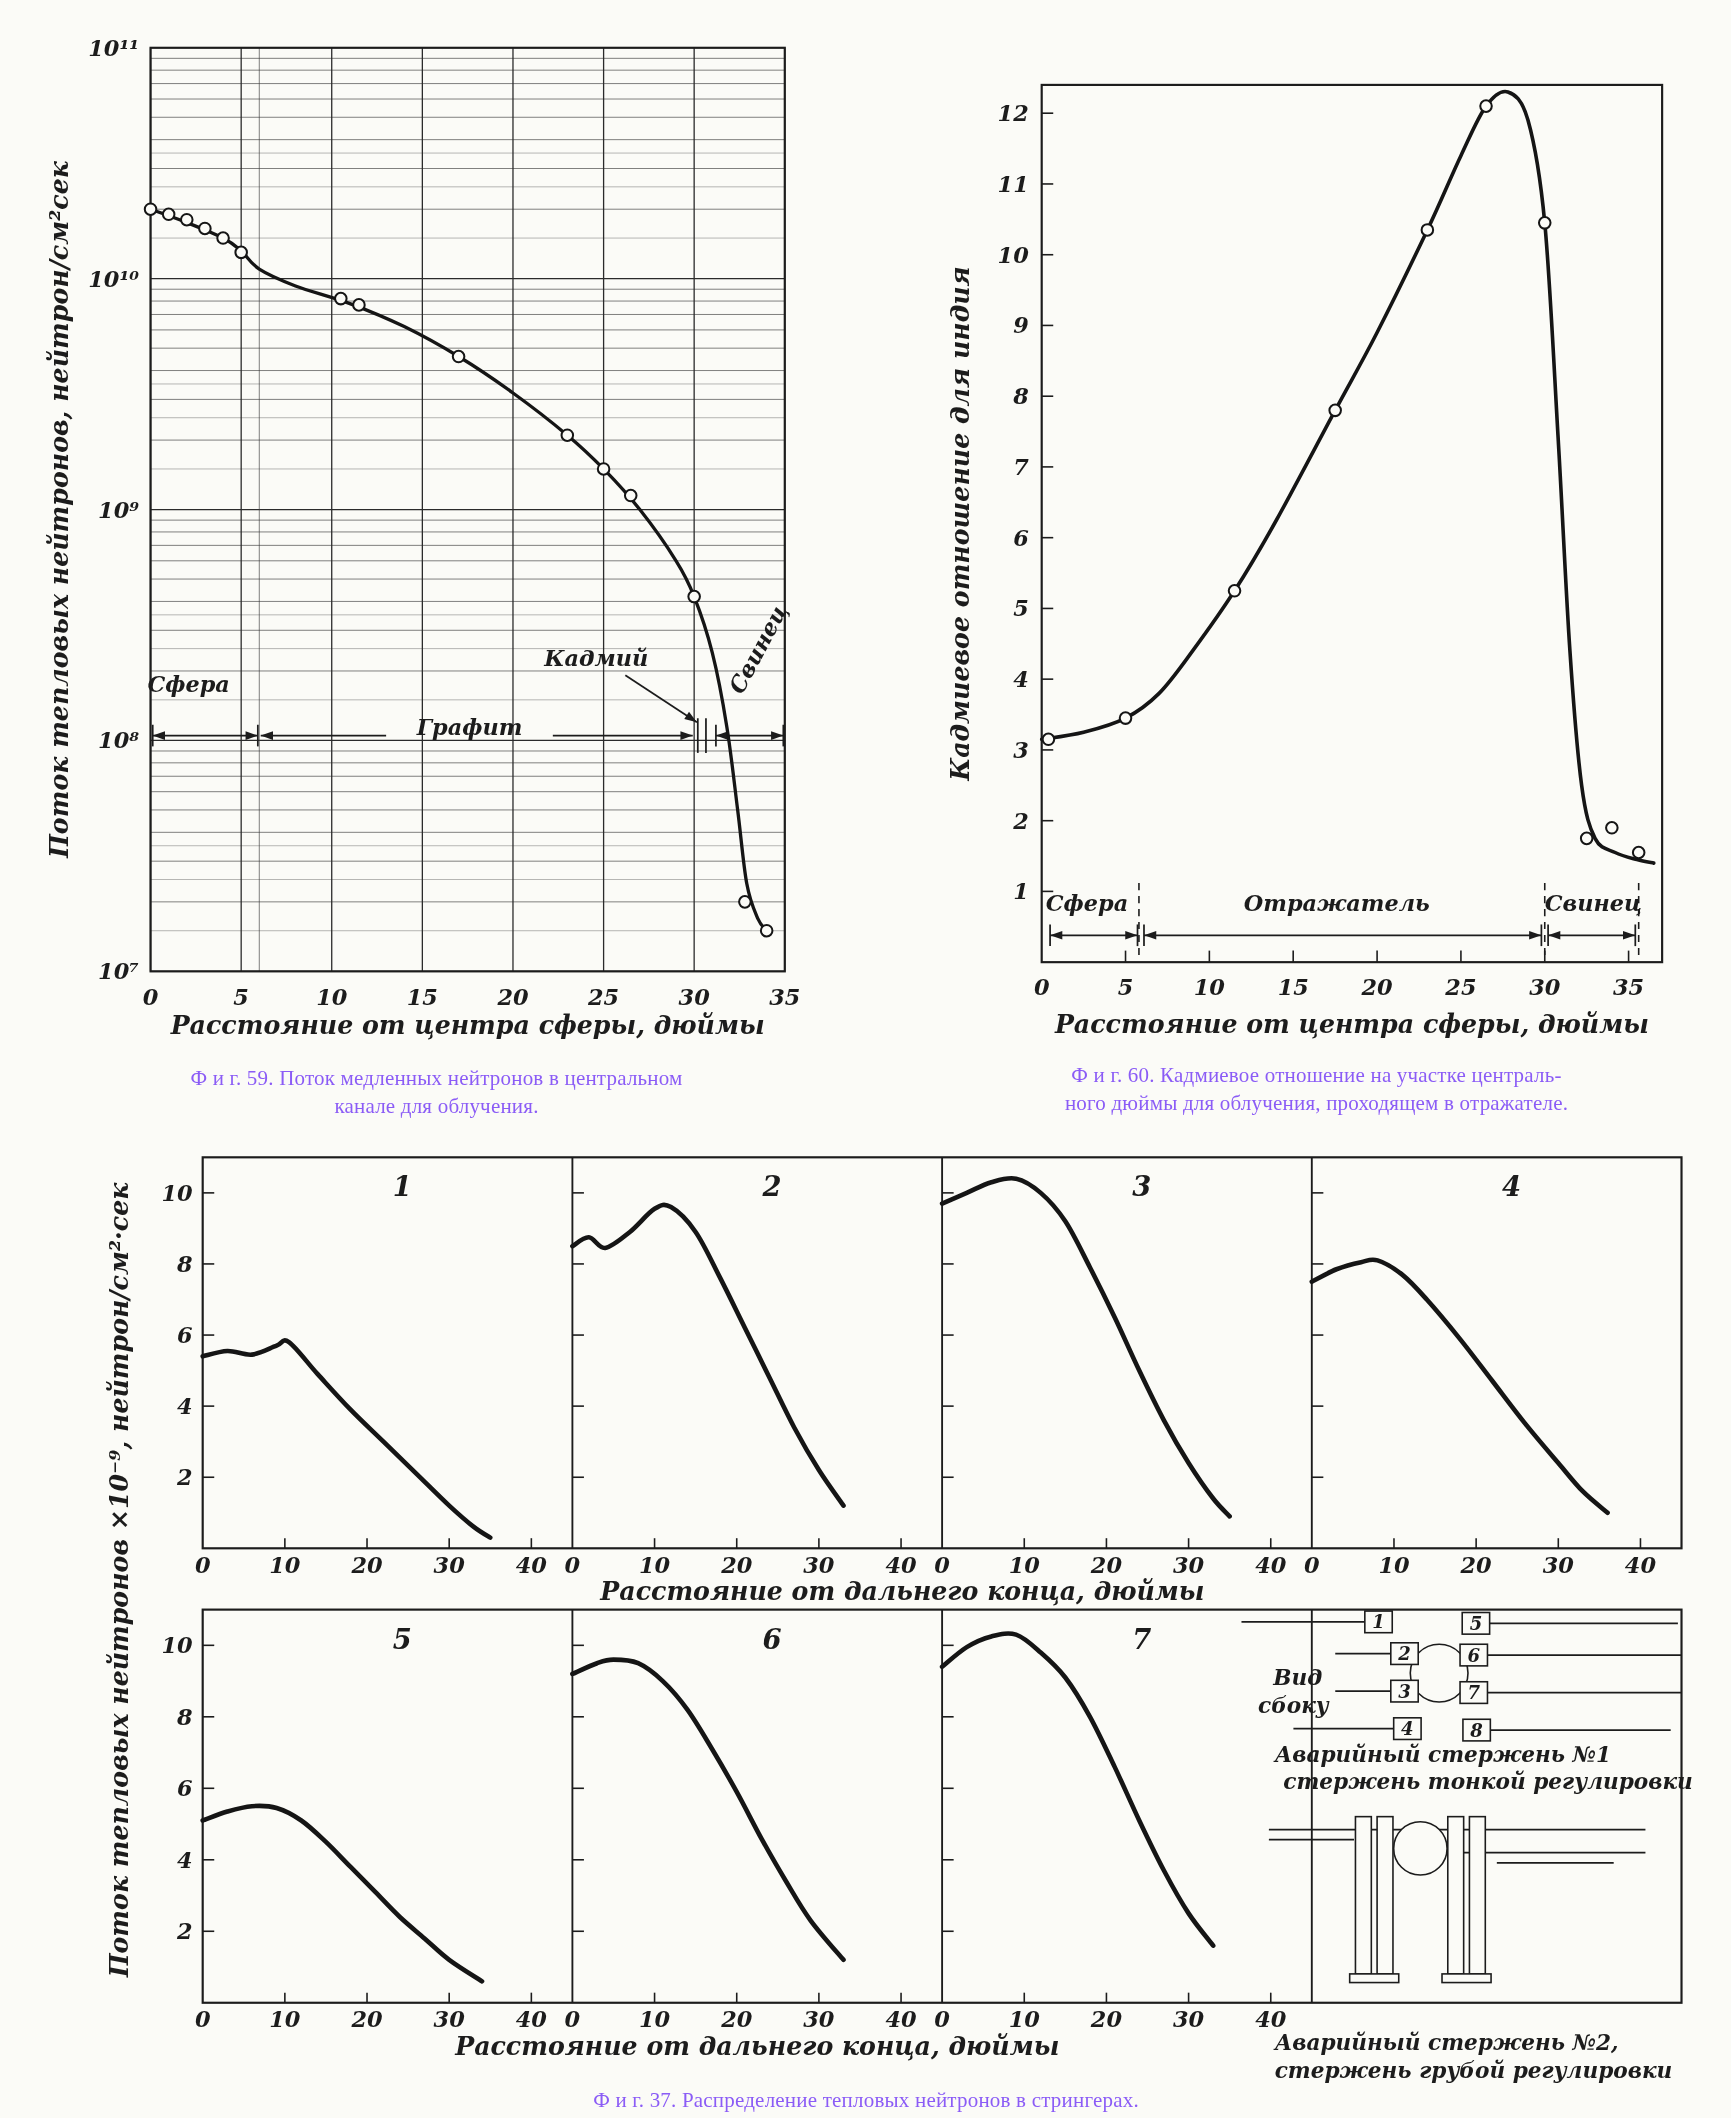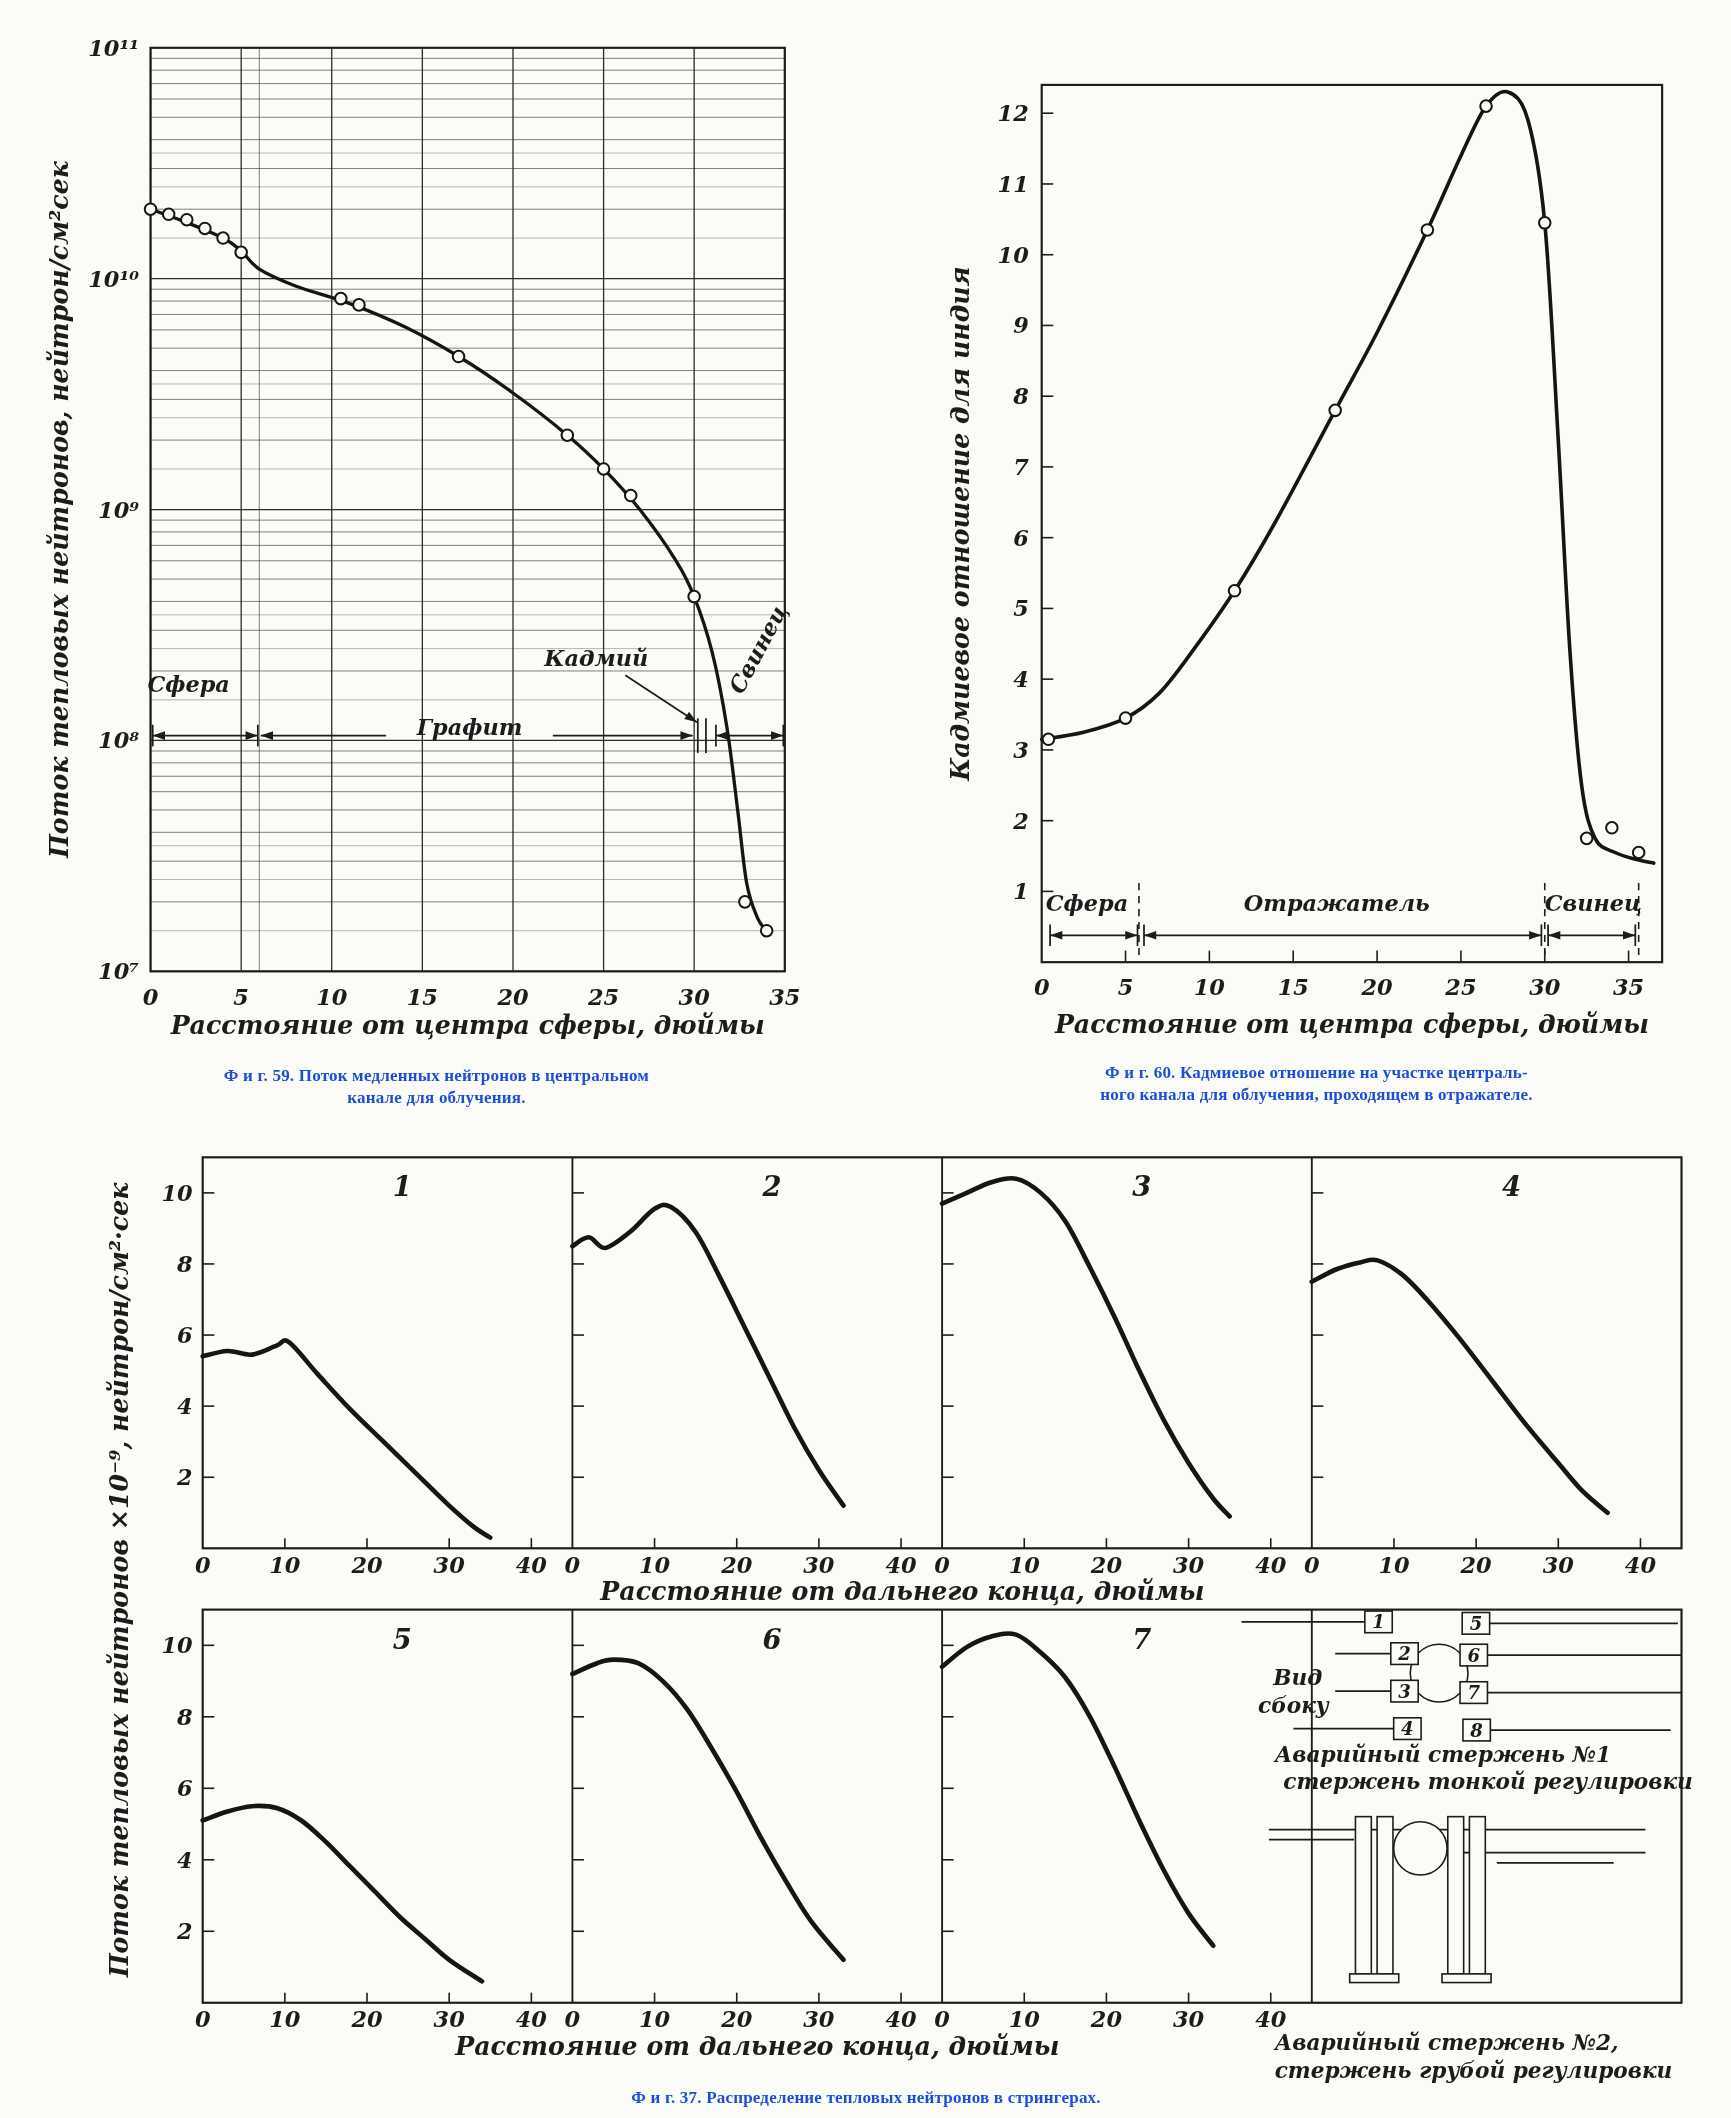--- a/index.html
+++ b/index.html
@@ -7,8 +7,8 @@
   .page{position:relative;width:1732px;height:2119px;background:#fbfbf7;overflow:hidden;
         font-family:"DejaVu Serif",serif;color:#1c1c1c}
   svg.chart{position:absolute}
-  .cap{position:absolute;font-family:"Liberation Serif","DejaVu Serif",serif;font-weight:700;
-       font-size:17px;line-height:1.32;color:#1d4ed8;letter-spacing:0.2px}
+  .cap{position:absolute;font-family:"Liberation Serif","DejaVu Serif",serif;font-weight:400;
+       font-size:21px;line-height:1.32;color:#8b5cf6;letter-spacing:0.2px}
   .center{text-align:center}
   svg text{fill:#1c1c1c}
   .gmaj{stroke:#2b2b2b;stroke-width:1.8}

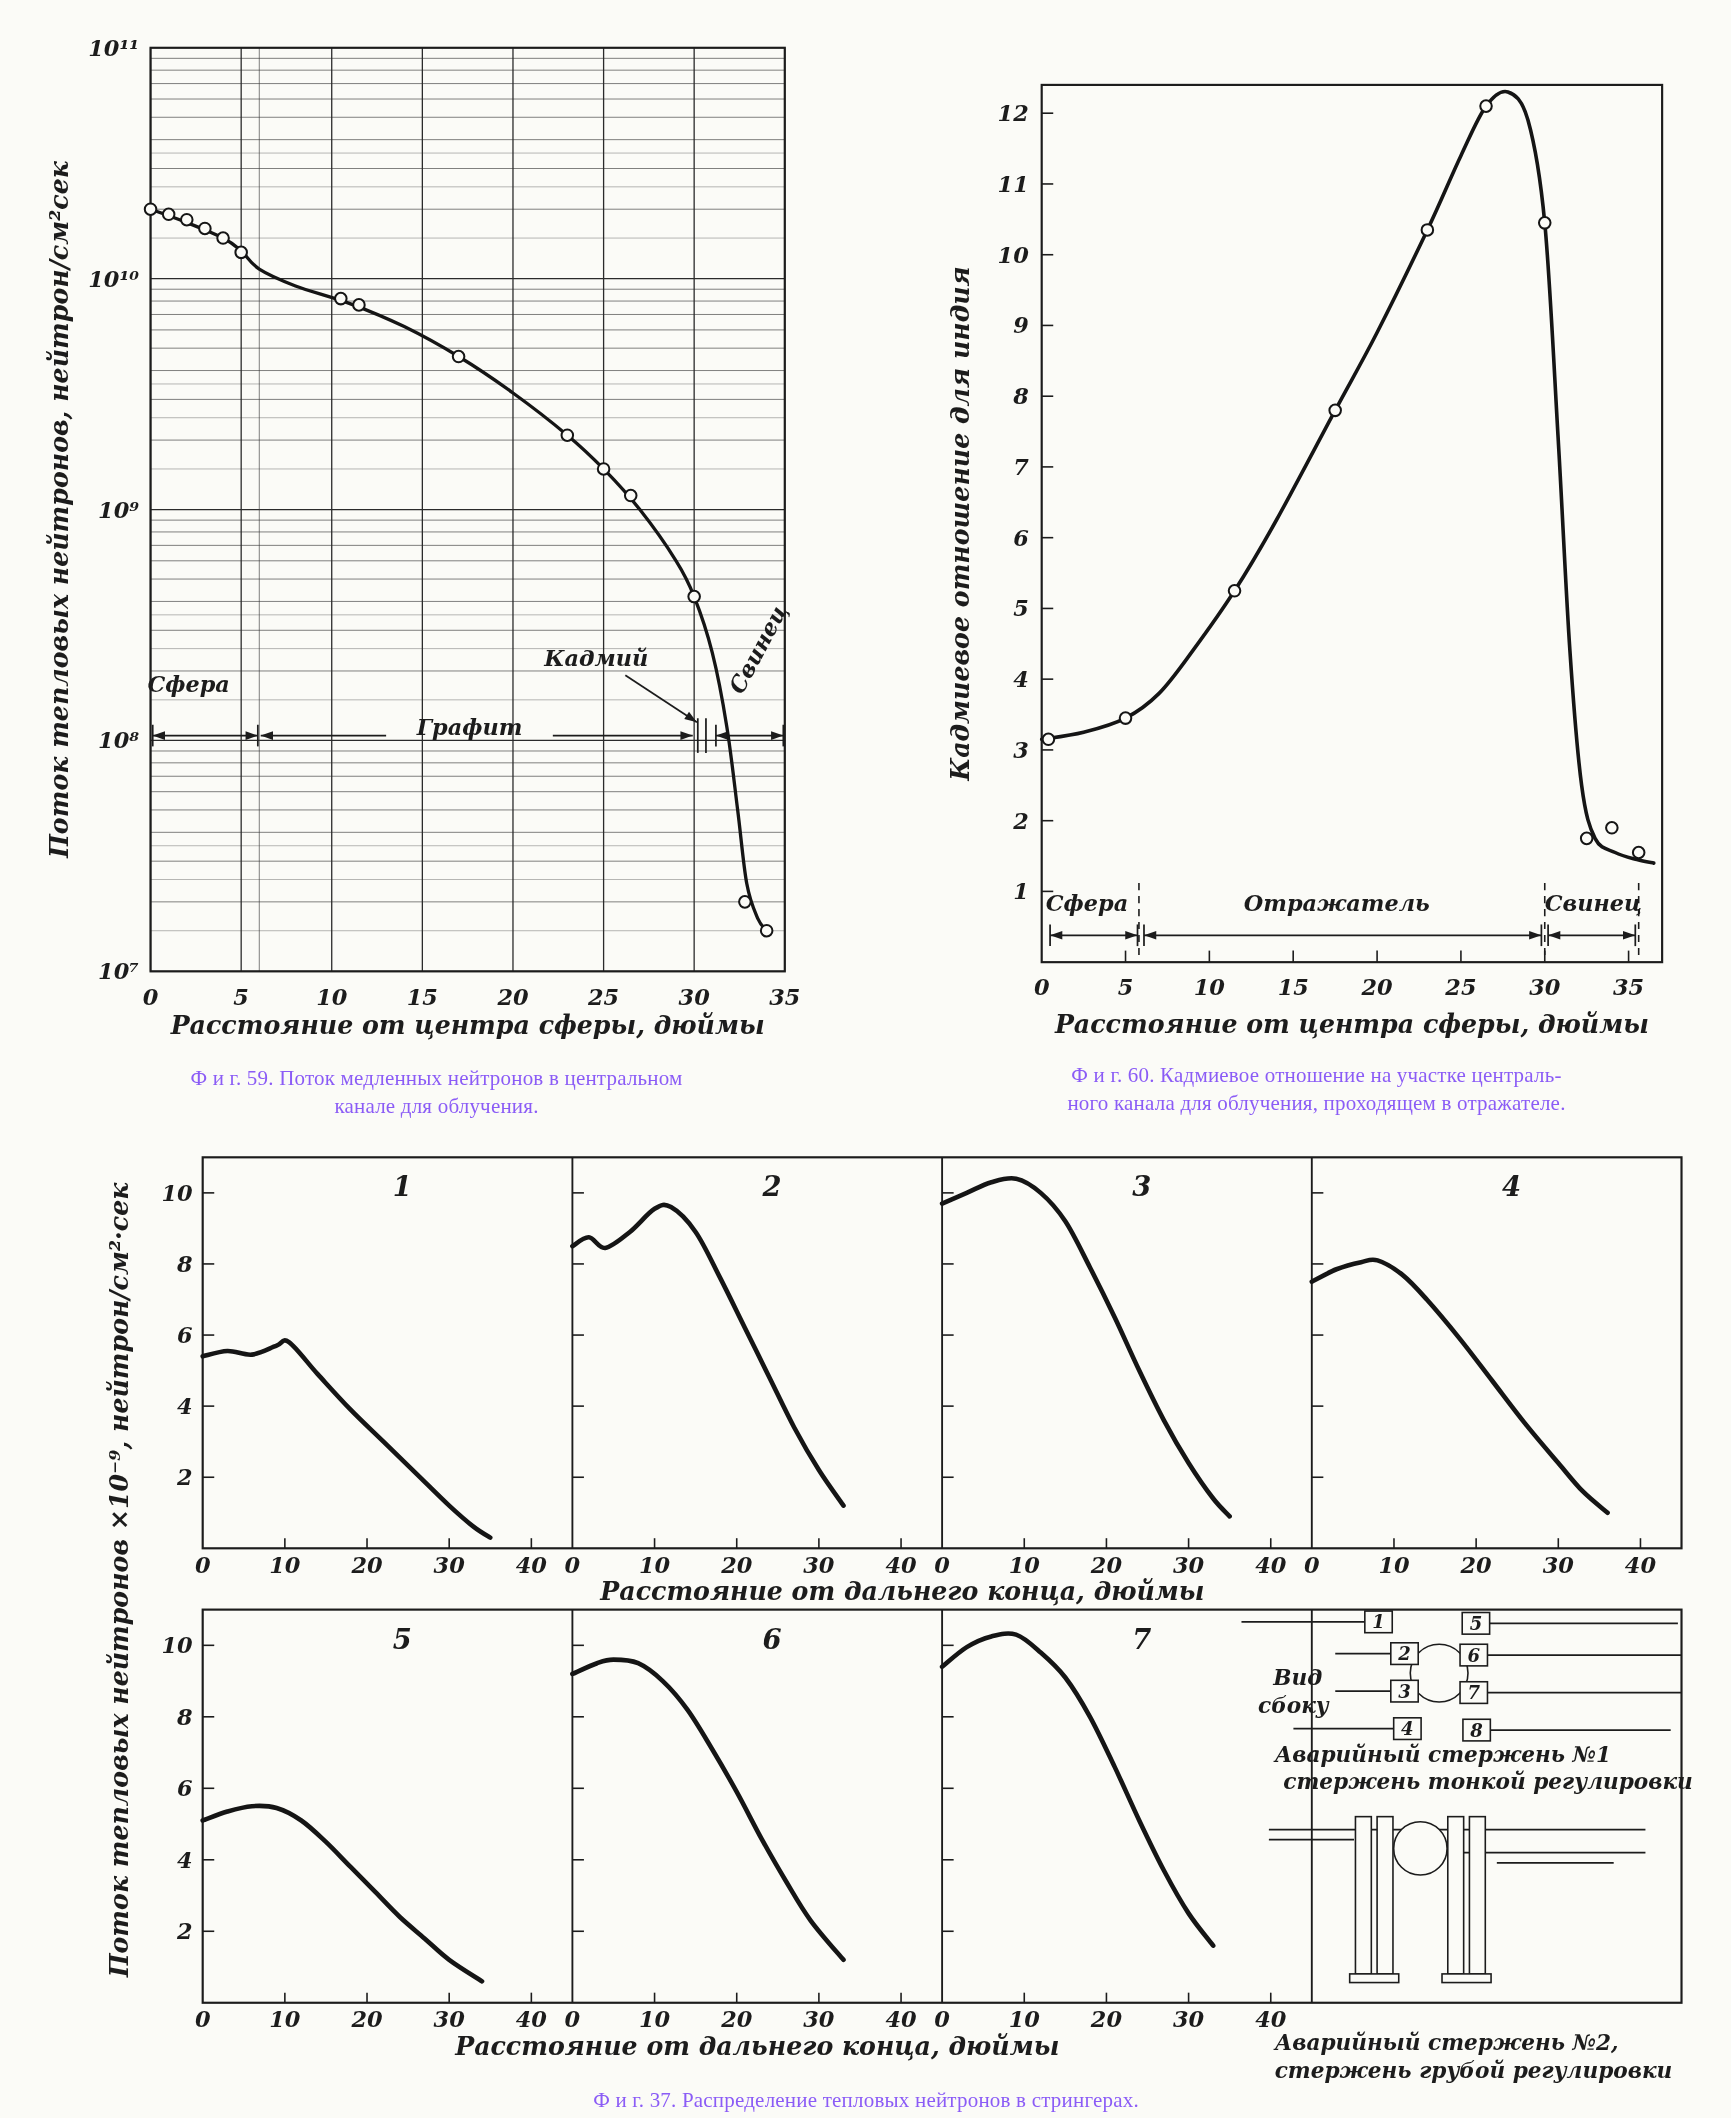--- a/index.html
+++ b/index.html
@@ -233,7 +233,7 @@
     </svg>
   <div class="cap center" style="left:916px;top:1062px;width:801px">
     <div>Ф и г.  60.  Кадмиевое отношение на участке централь-</div>
-    <div>ного канала для облучения, проходящем в отражателе.</div>
+    <div>ного дюймы для облучения, проходящем в отражателе.</div>
   </div>
 
   <svg id="svg61" class="chart" style="left:58px;top:1140px" width="1660" height="945" viewBox="0 0 2300 1310">

